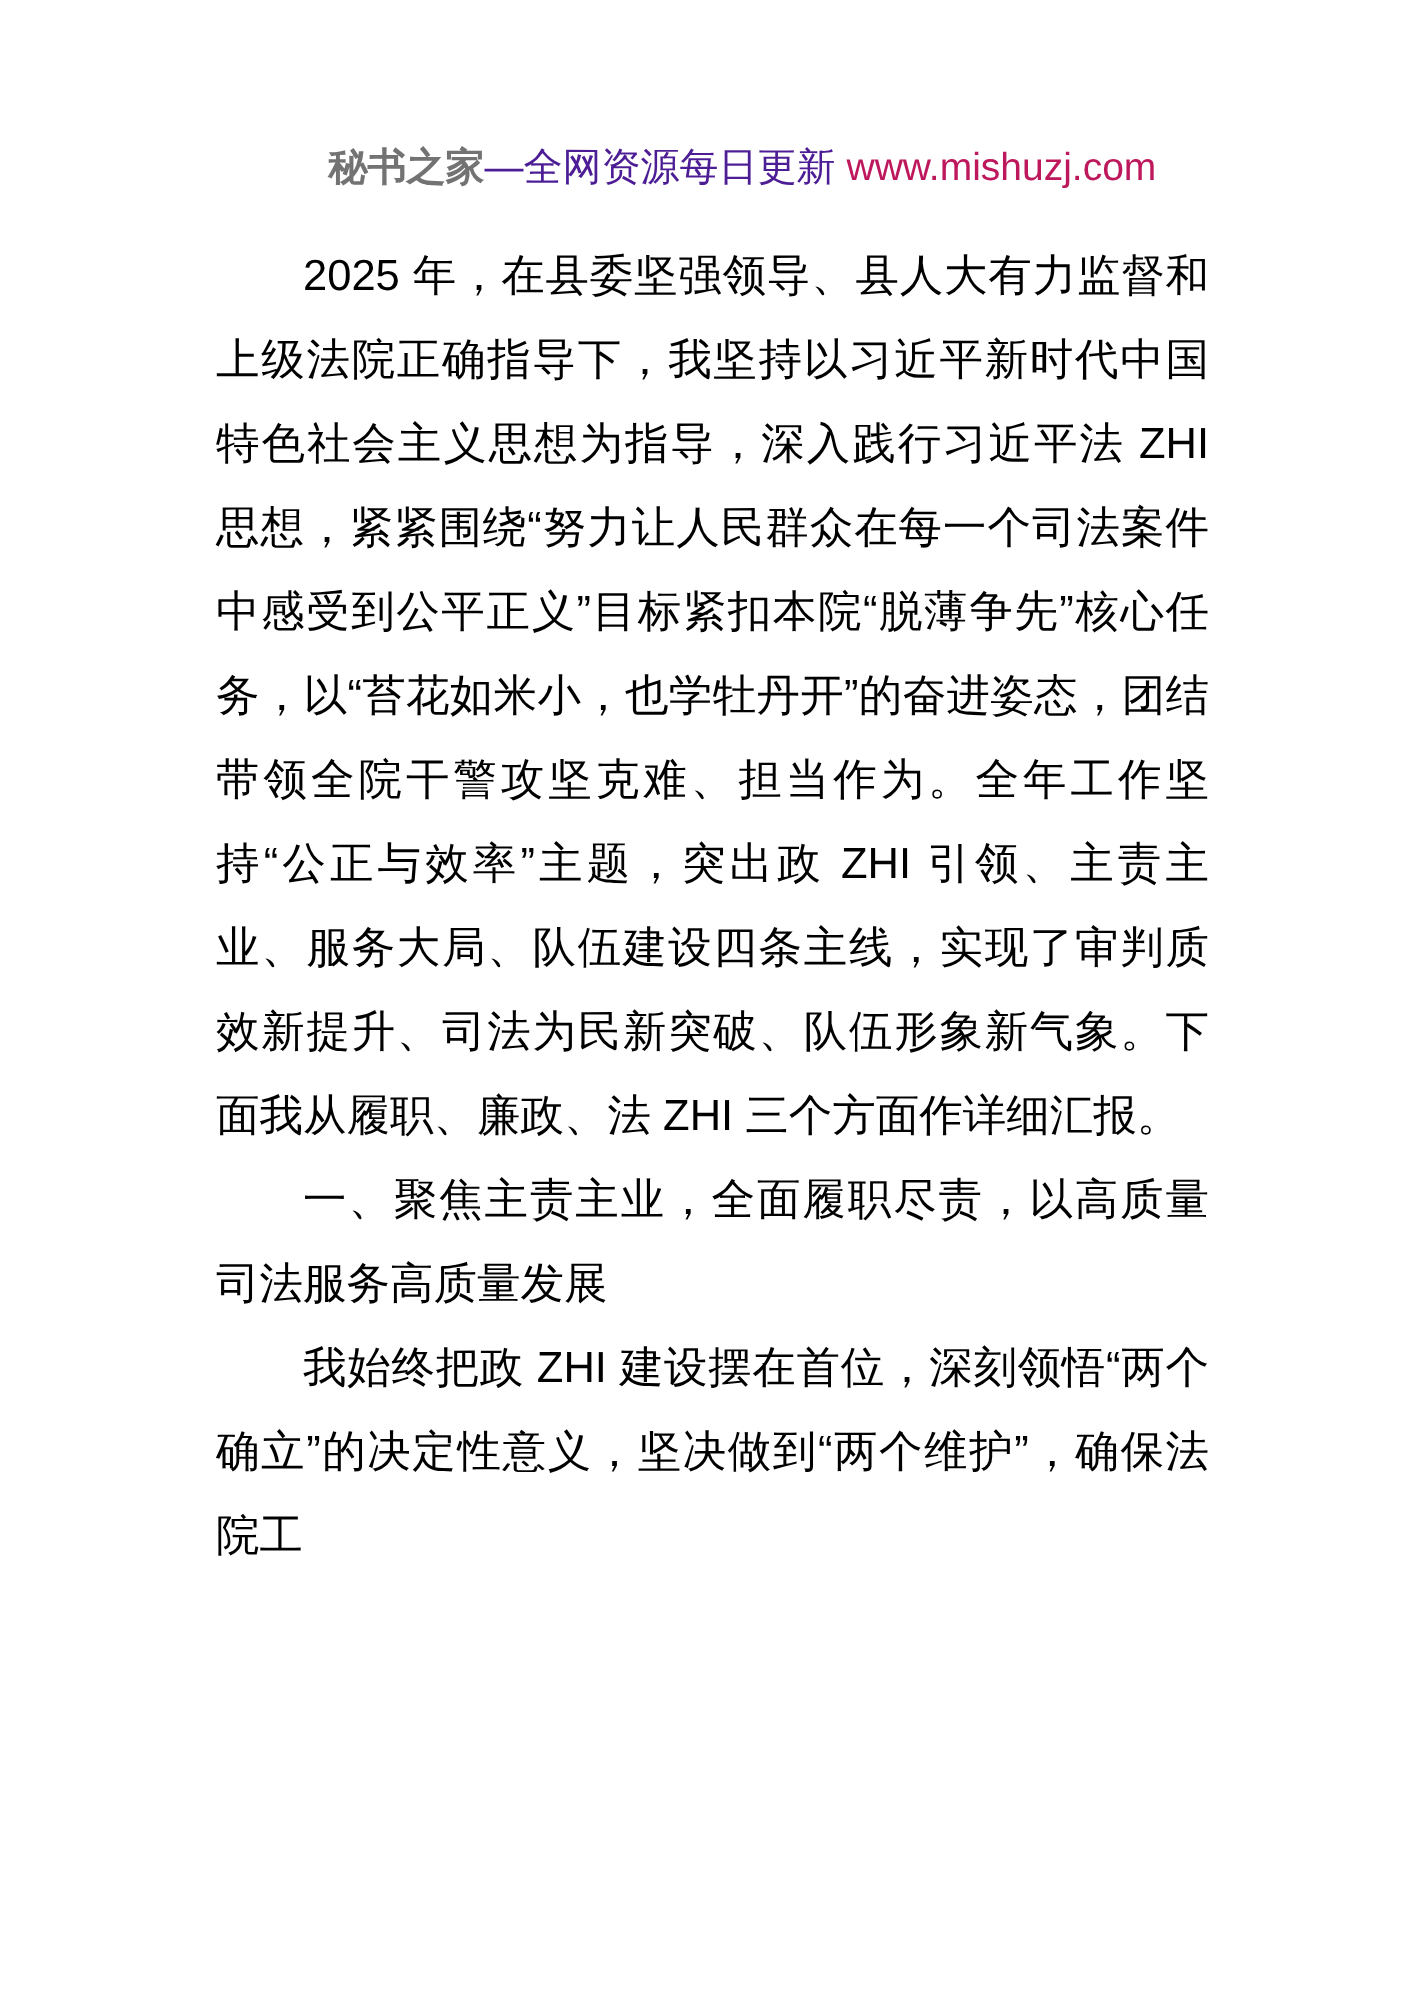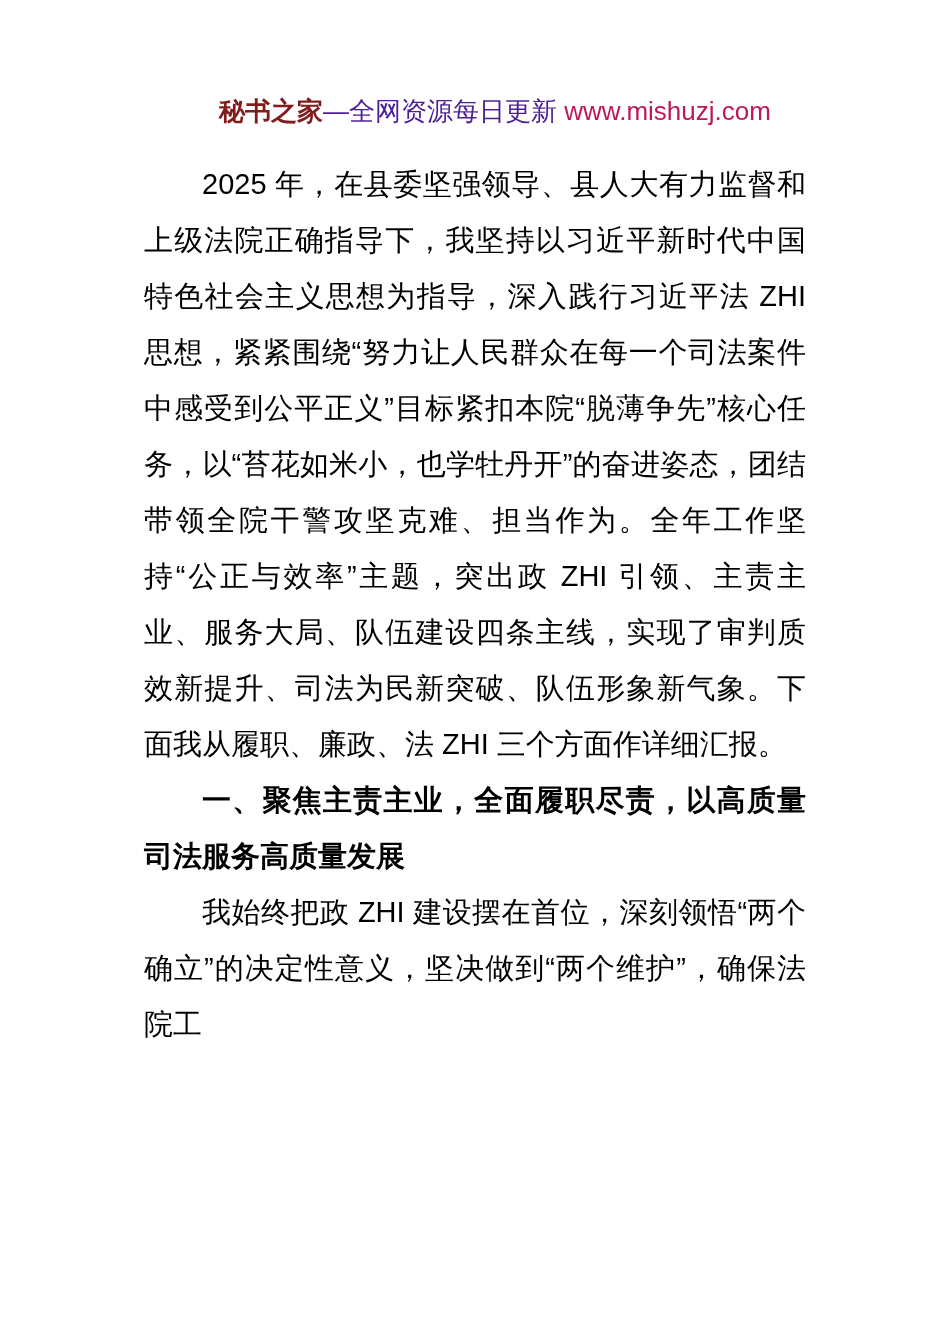--- a/index.html
+++ b/index.html
@@ -48,7 +48,7 @@
 <div class="page">
 
   <div class="site-header">
-    <span class="brand" style="color: #7f1d1d; margin-left: 40px;">秘书之家</span><span style="color: #4c1d95;">—全网资源每日更新 </span><span style="color: #be185d;">www.mishuzj.com</span>
+    <span class="brand" style="color: #737373; margin-left: 40px;">秘书之家</span><span style="color: #4c1d95;">—全网资源每日更新 </span><span style="color: #be185d;">www.mishuzj.com</span>
   </div>
 
 

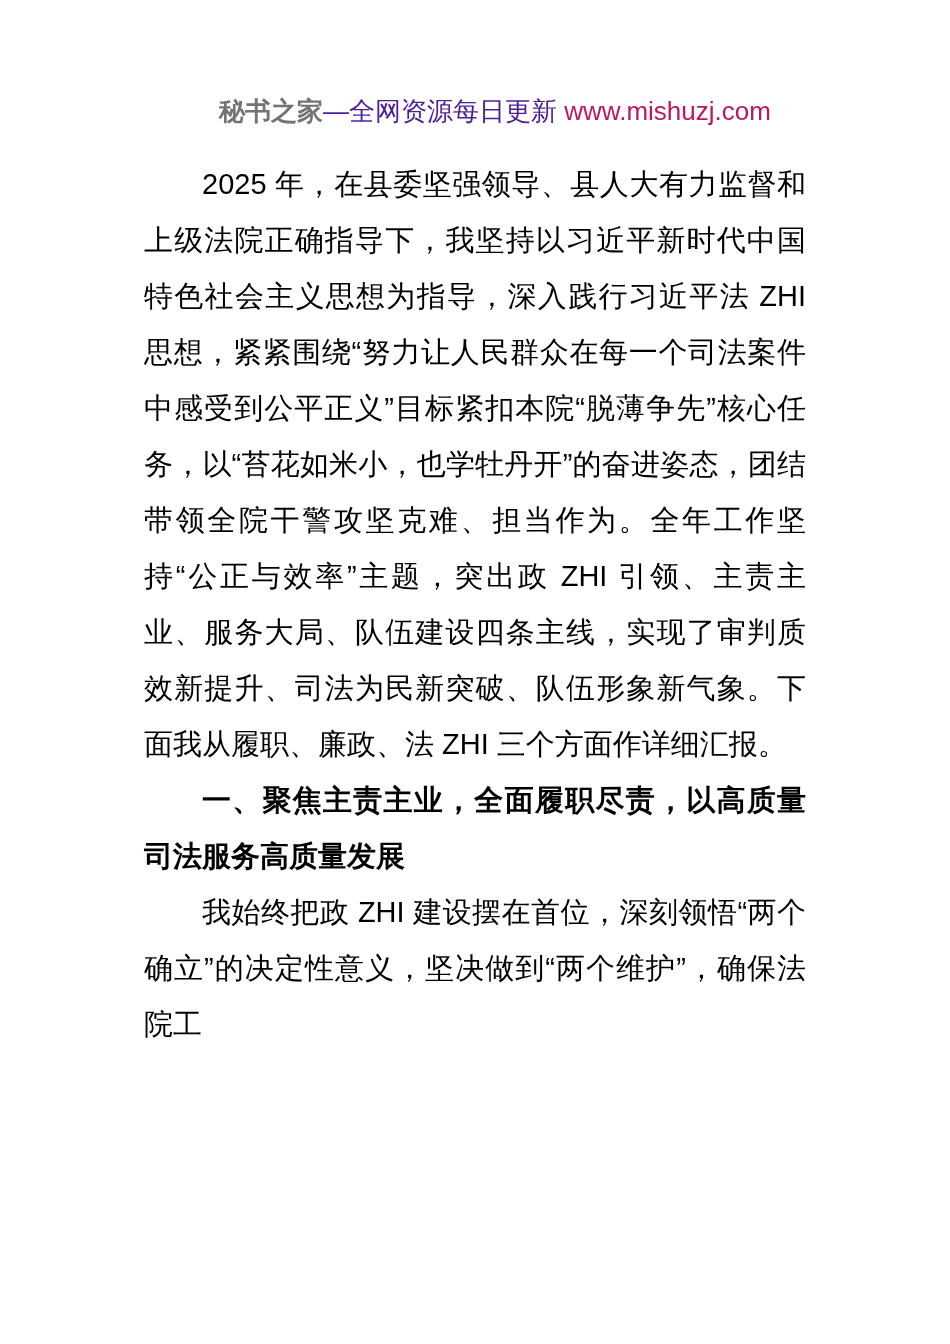--- a/index.html
+++ b/index.html
@@ -39,7 +39,7 @@
     text-indent:2em;
     word-break:break-all;
   }
-  .para.bold{font-weight:bold;}
+  .para.bold{font-weight:normal;}
   .inline-bold{font-weight:bold;}
 </style>
 </head>

